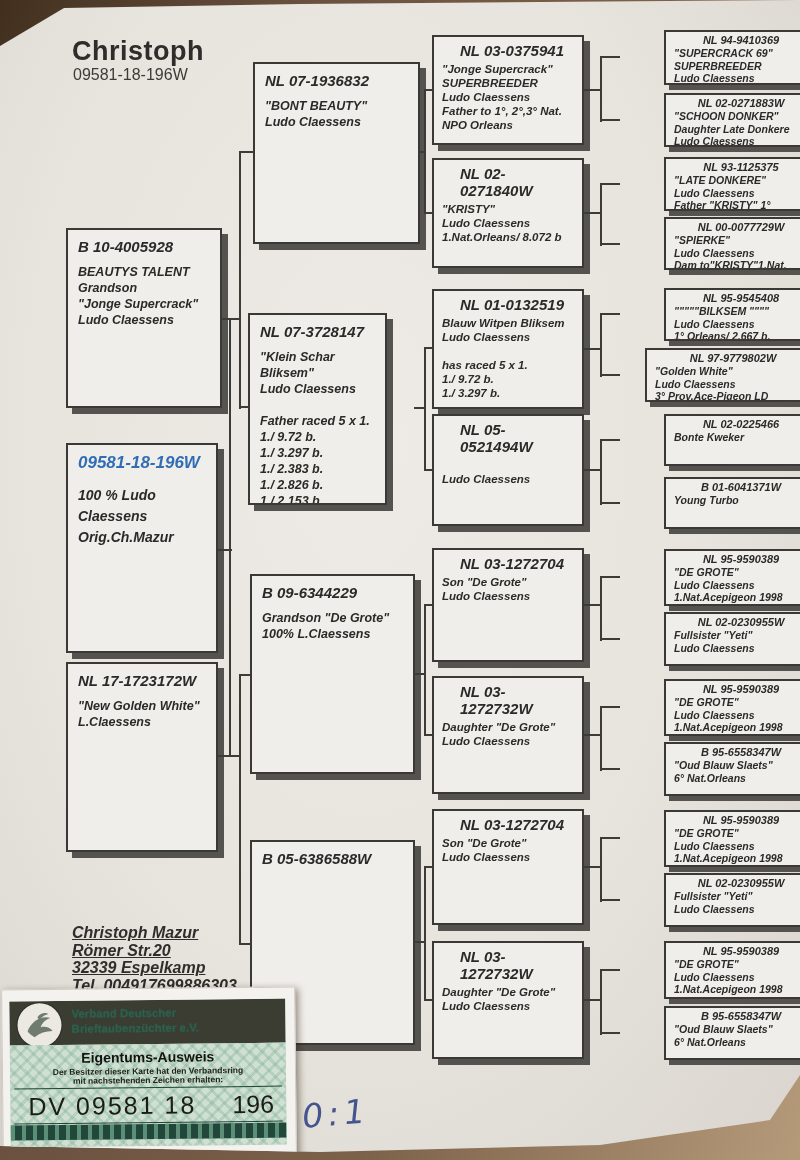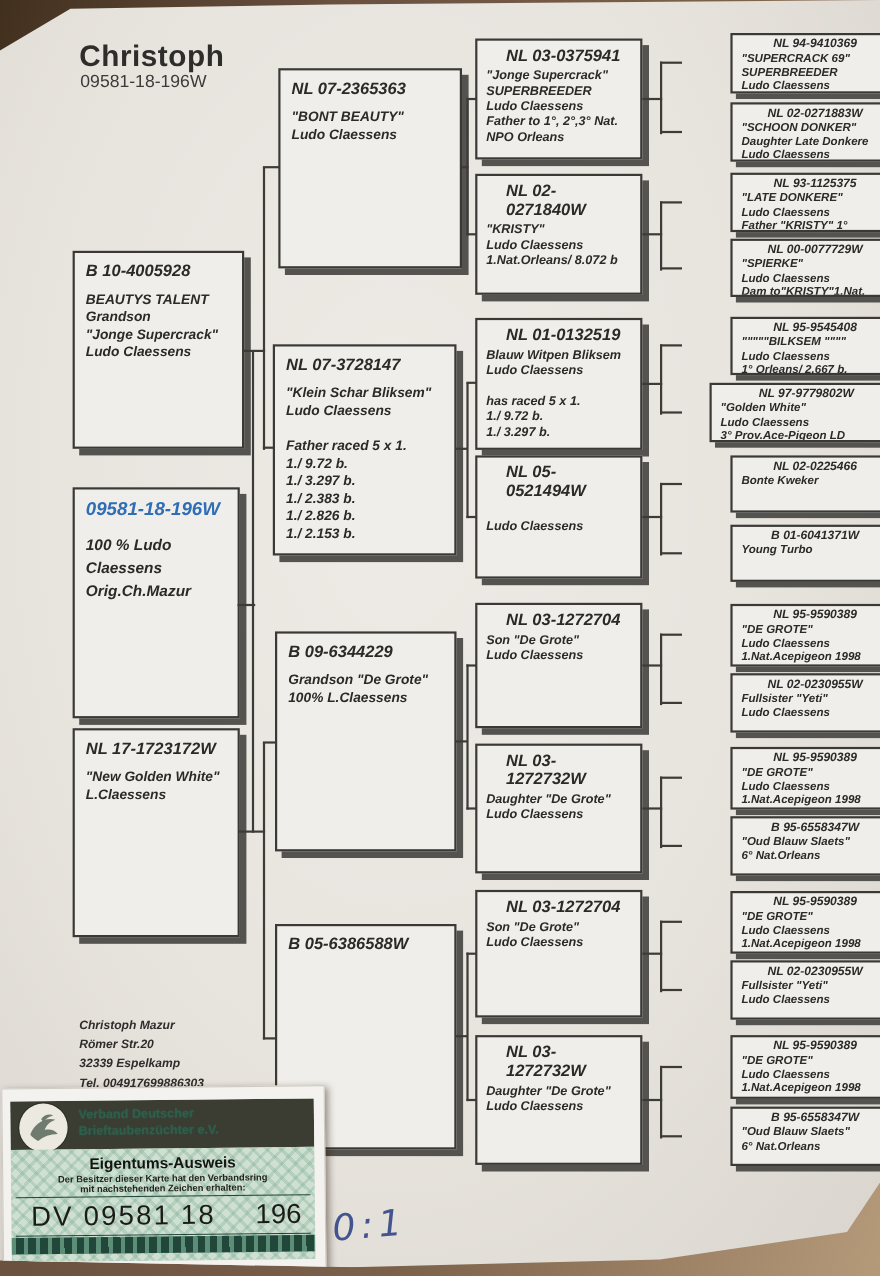--- a/index.html
+++ b/index.html
@@ -98,7 +98,7 @@
         </div>
       </div>
       <div class="pbox lg" style="left: 253px; top: 62px; width: 167px; height: 182px;">
-        <div class="ptitle">NL 07-2365363</div>
+        <div class="ptitle">NL 07-1936832</div>
         <div class="plines">
           <div class="pline">"BONT BEAUTY"</div>
           <div class="pline">Ludo Claessens</div>

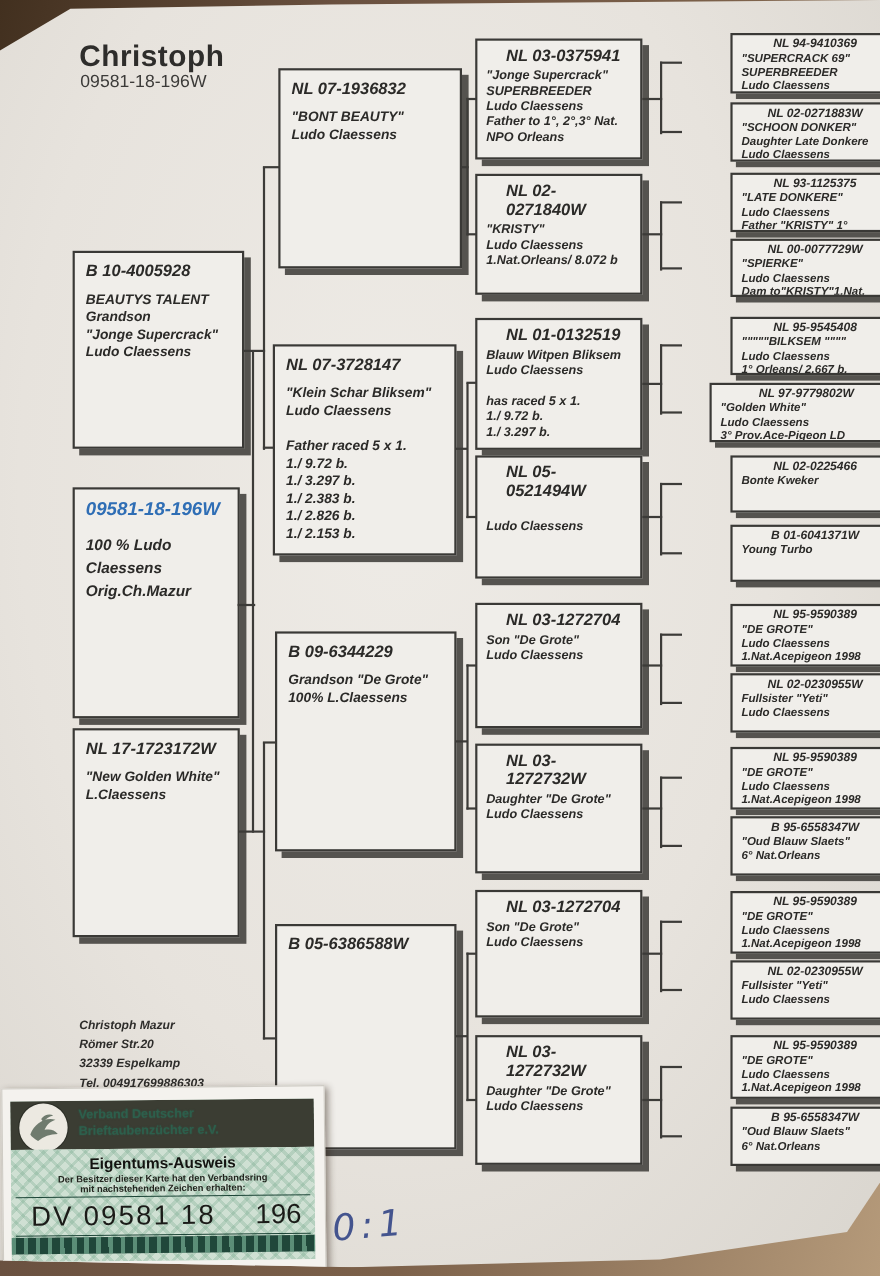--- a/index.html
+++ b/index.html
@@ -104,7 +104,7 @@
           <div class="pline">Ludo Claessens</div>
         </div>
       </div>
-      <div class="pbox lg" style="left: 248px; top: 313px; width: 167px; height: 192px;">
+      <div class="pbox lg" style="left: 248px; top: 313px; width: 139px; height: 192px;">
         <div class="ptitle">NL 07-3728147</div>
         <div class="plines">
           <div class="pline">"Klein Schar Bliksem"</div>

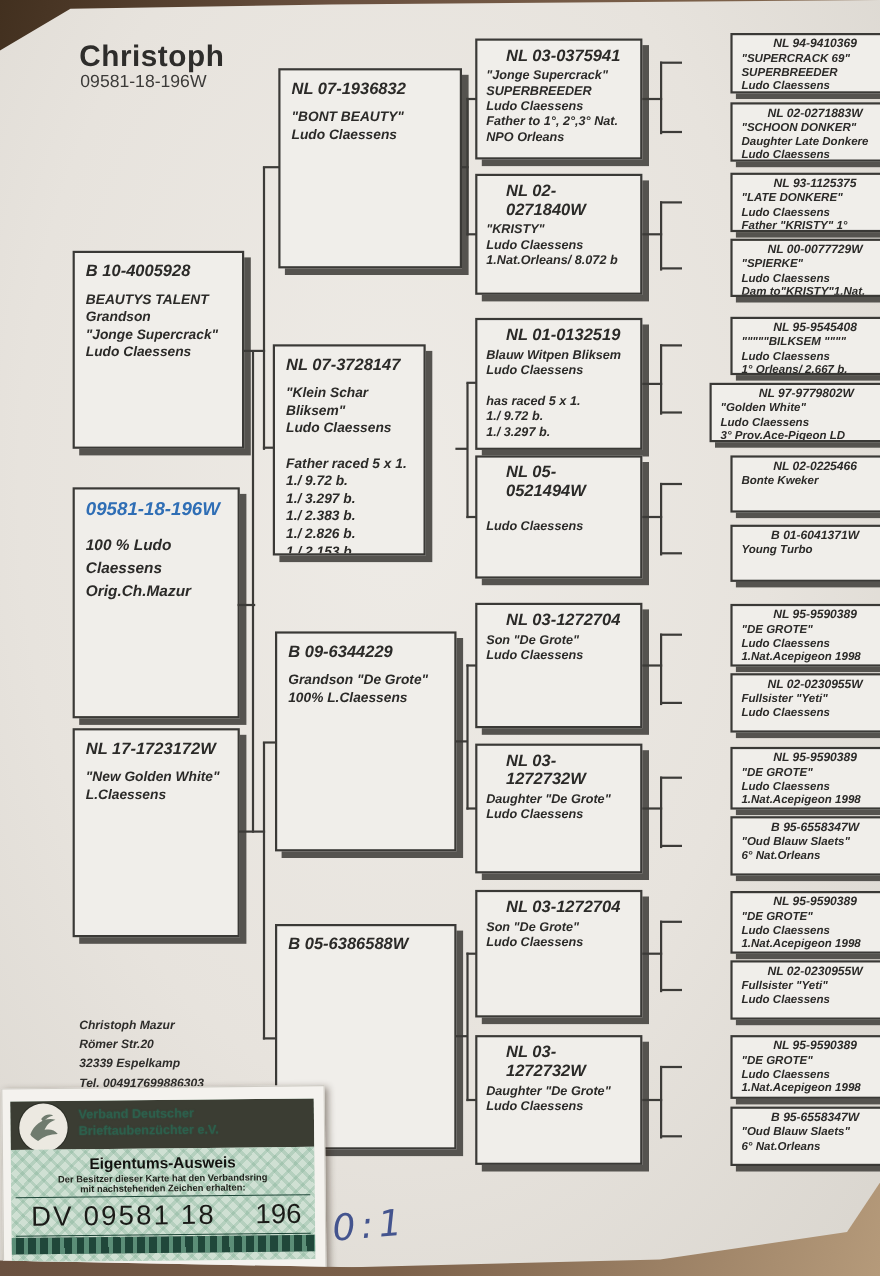--- a/index.html
+++ b/index.html
@@ -36,7 +36,7 @@
   .cline{position:absolute;background:#3c3b38;}
 
   .owner{position:absolute;left:72px;top:924px;font-style:italic;font-weight:bold;color:#2e2d2b;}
-  .owner div{font-size:11px;line-height:17.5px;}
+  .owner div{font-size:16px;line-height:17.5px;text-decoration:underline;}
 
   .stamp-card{
     position:absolute;left:2px;top:988px;width:292px;height:168px;background:#f4f2ee;

